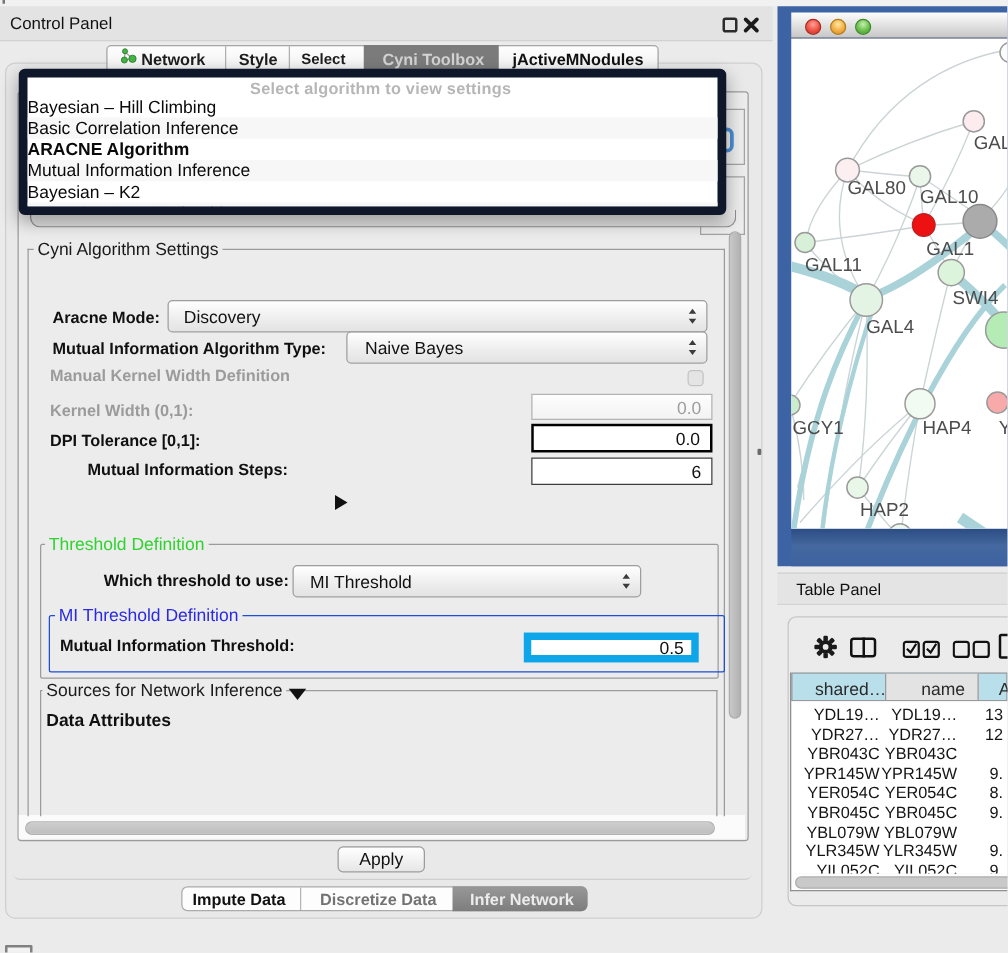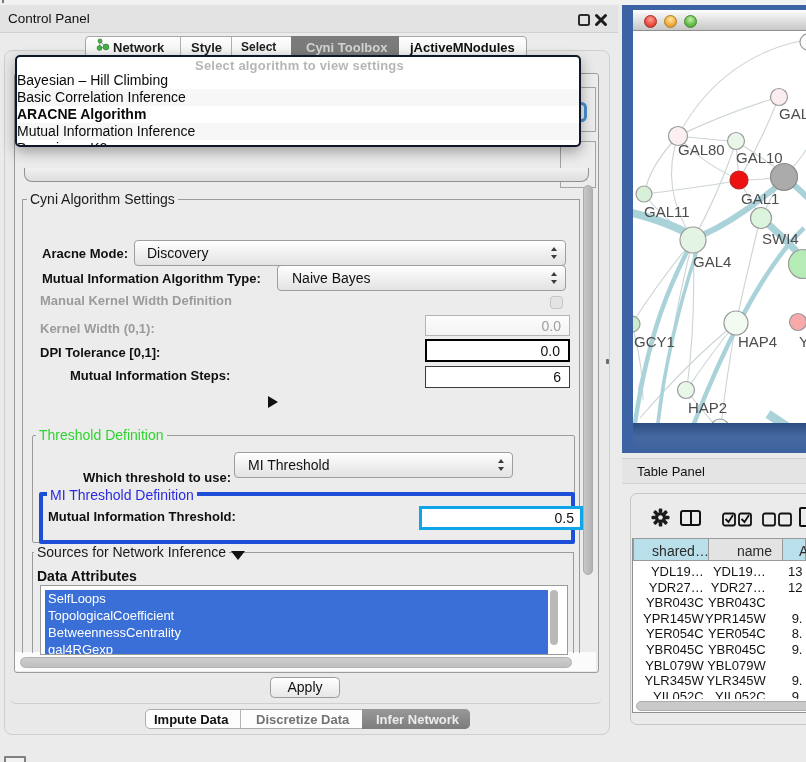--- a/index.html
+++ b/index.html
@@ -139,7 +139,7 @@
 
   <div class="abs" style="left:4px;top:756px;width:18px;height:12px;border:2px solid #808080;background:#f2f2f2;border-radius:1px;"></div>
 
-  <div class="abs" style="left:14.5px;top:55px;width:566px;height:92px;background:#fff;border:2px solid #0f172a;border-radius:5px;box-shadow:0 5px 14px rgba(0,0,0,0.33);box-sizing:border-box;overflow:hidden;">
+  <div class="abs" style="left:14.5px;top:55px;width:566px;height:117px;background:#fff;border:7px solid #0f172a;border-radius:5px;box-shadow:0 5px 14px rgba(0,0,0,0.33);box-sizing:border-box;overflow:hidden;">
     <div class="abs" style="left:0;top:32px;width:566px;height:17px;background:#f7f7f7;"></div>
     <div class="abs" style="left:0;top:66px;width:566px;height:17px;background:#f7f7f7;"></div>
     <div class="abs" style="left:0;top:100px;width:566px;height:15px;background:#f7f7f7;"></div>

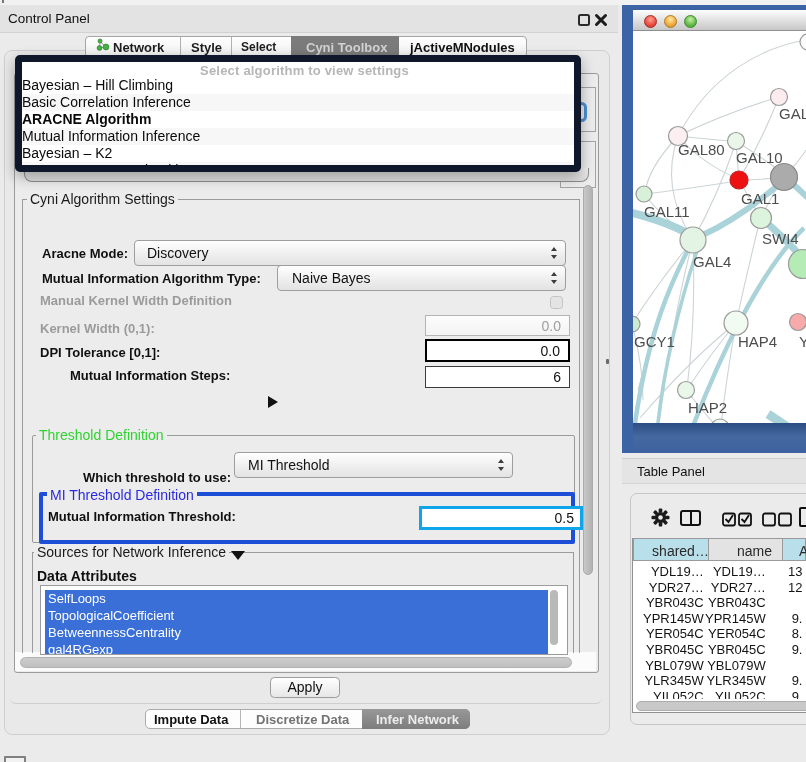--- a/index.html
+++ b/index.html
@@ -97,7 +97,7 @@
   <div class="abs" style="left:32px;top:435px;width:541px;height:106px;border:1px solid #9b9b9b;border-radius:2px;">
     <span class="grouptitle" style="left:3px;color:#2fd32f;">Threshold Definition</span>
   </div>
-  <div class="lbl" style="left:83px;top:470px;">Which threshold to use:</div>
+  <div class="lbl" style="left:83px;top:457px;">Which threshold to use:</div>
   <div class="combo" style="left:234px;top:452px;width:277px;height:24px;">
     <span class="ct" style="left:13px;">MI Threshold</span>
     <svg class="carr" viewBox="0 0 8 14">

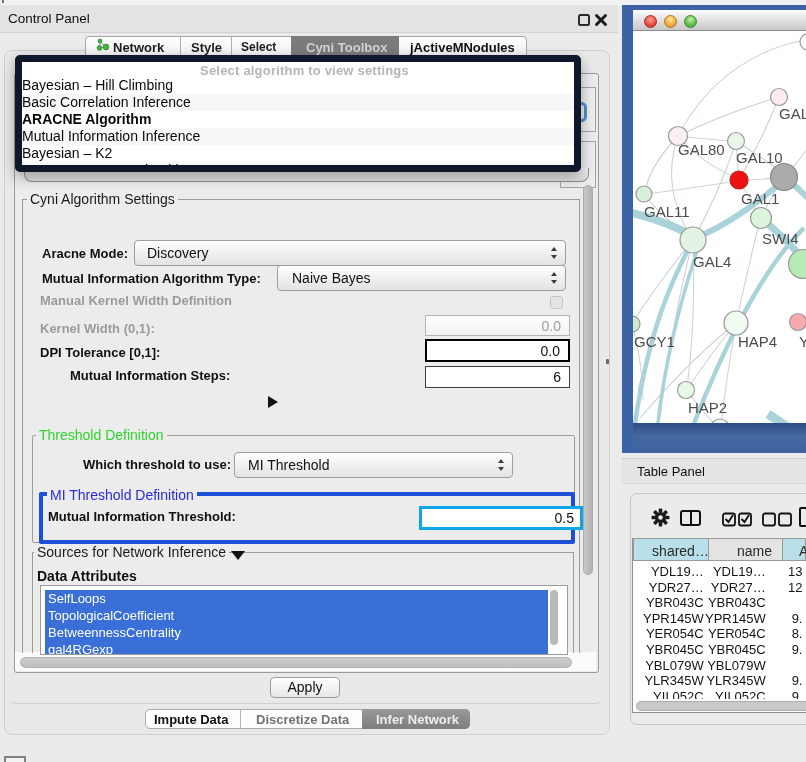--- a/index.html
+++ b/index.html
@@ -105,7 +105,7 @@
       </svg>
   </div>
 
-  <div class="abs" style="left:39px;top:492px;width:528px;height:44px;border:4px solid #1d4ed8;border-radius:2px;">
+  <div class="abs" style="left:39px;top:492px;width:528px;height:44px;border:1px solid #1d4ed8;border-radius:2px;padding-left:11px;">
     <span class="grouptitle" style="left:4px;color:#2a2ae0;">MI Threshold Definition</span>
   </div>
   <div class="lbl" style="left:48px;top:509px;">Mutual Information Threshold:</div>

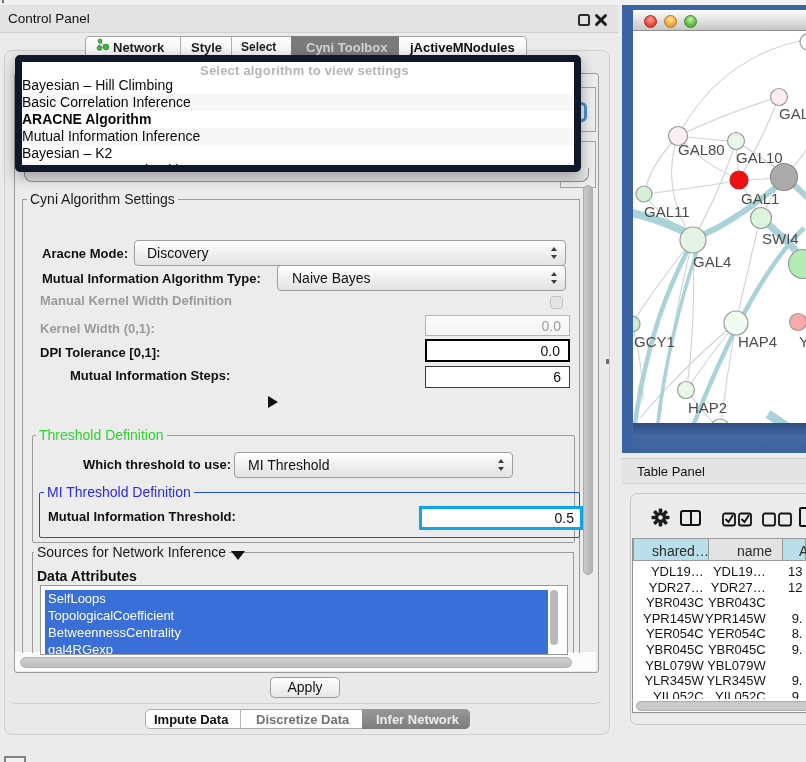--- a/index.html
+++ b/index.html
@@ -109,7 +109,7 @@
     <span class="grouptitle" style="left:4px;color:#2a2ae0;">MI Threshold Definition</span>
   </div>
   <div class="lbl" style="left:48px;top:509px;">Mutual Information Threshold:</div>
-  <div class="fld" style="left:419px;top:506px;width:164px;height:24px;border:3px solid #0ea5e9;box-sizing:border-box;">
+  <div class="fld" style="left:419px;top:506px;width:140px;height:24px;border:6px solid #0ea5e9;box-sizing:border-box;">
       <span style="right:6px;">0.5</span>
     </div>
 

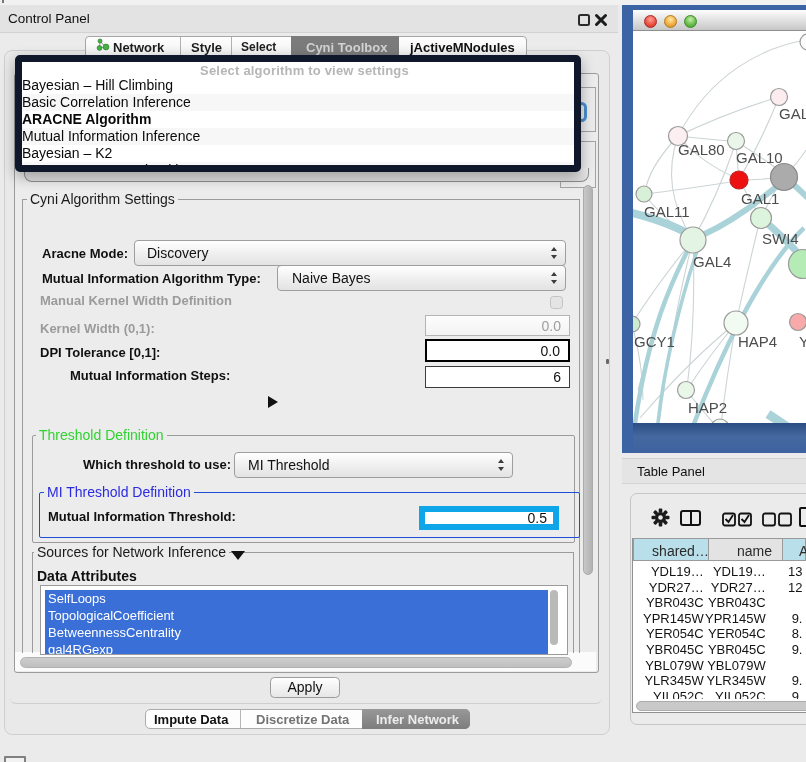--- a/index.html
+++ b/index.html
@@ -119,14 +119,6 @@
   <div class="abs" style="left:231px;top:551px;width:0;height:0;border-top:9px solid #111;border-left:7px solid transparent;border-right:7px solid transparent;"></div>
   <div class="lbl" style="left:37px;top:568px;font-size:14px;">Data Attributes</div>
 
-  <div class="abs" style="left:40px;top:585px;width:528px;height:70px;background:#fff;border:1px solid #9b9b9b;box-sizing:border-box;overflow:hidden;">
-    <div class="abs" style="left:4px;top:3.5px;width:503px;height:65px;background:#3a6fd8;"></div>
-    <div class="abs" style="left:7px;top:3.5px;font-size:13px;color:#fff;line-height:17px;white-space:pre;">SelfLoops
-TopologicalCoefficient
-BetweennessCentrality
-gal4RGexp</div>
-    <div class="abs" style="left:509px;top:4px;width:8px;height:55px;background:#b9b9b9;border-radius:4px;"></div>
-  </div>
 
   <div class="abs" style="left:270px;top:677px;width:68px;height:19px;border:1px solid #9c9c9c;border-radius:4.5px;background:linear-gradient(#ffffff,#e6e6e6);text-align:center;font-size:14px;color:#111;line-height:18px;">Apply</div>
 

